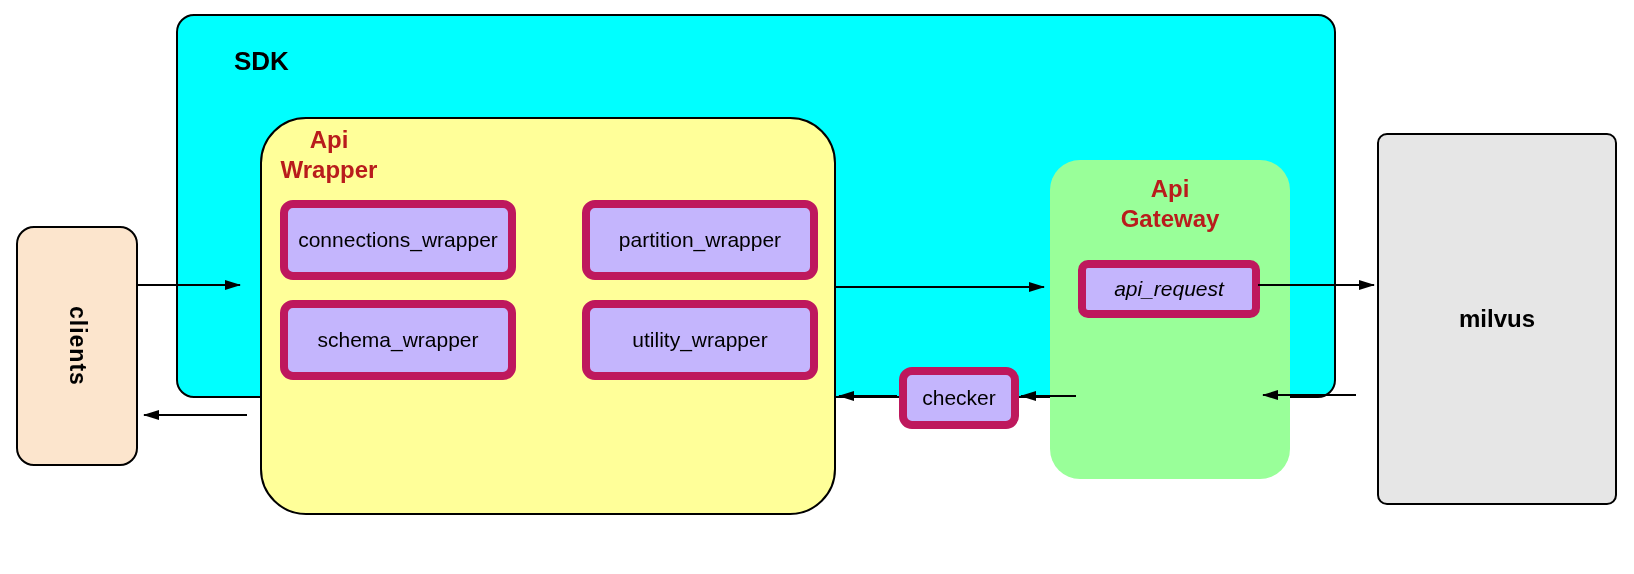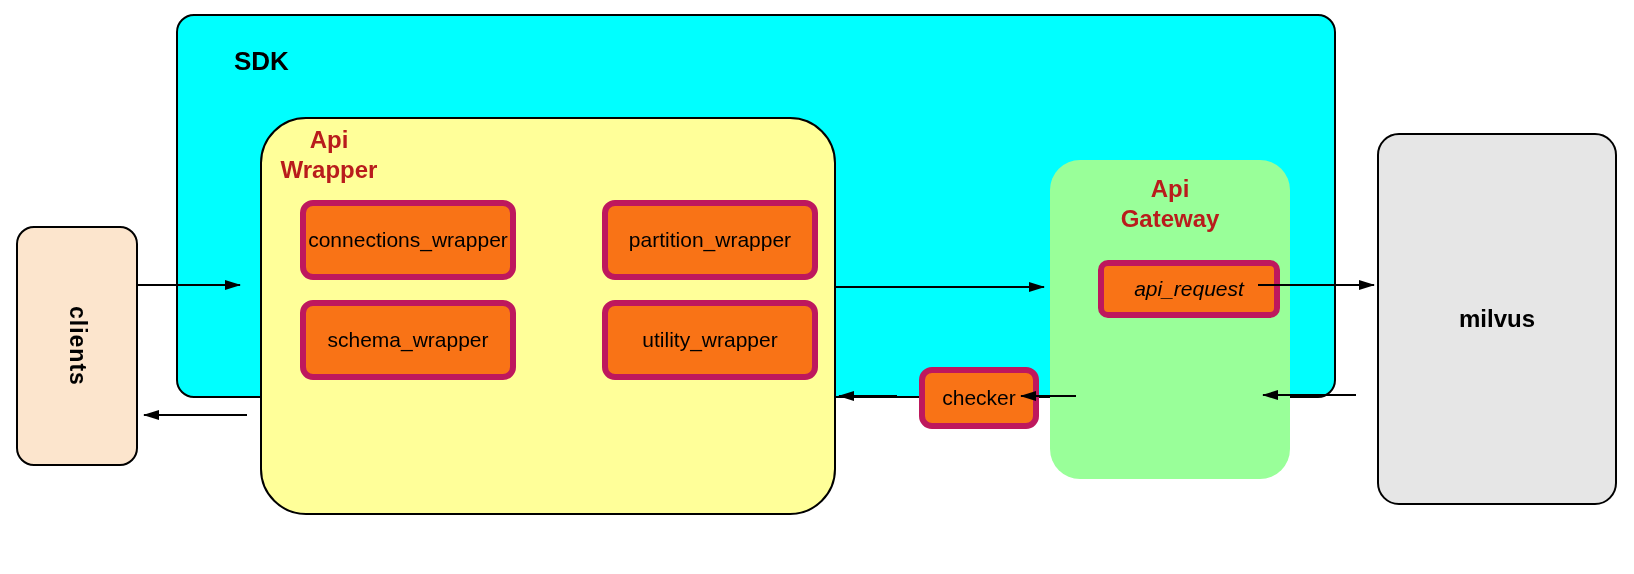--- a/index.html
+++ b/index.html
@@ -55,9 +55,9 @@
   }
   .white-box{
     box-sizing:border-box;
-    background:#f97316;border:6px solid #be185d;border-radius:13px;
+    background:#c4b5fd;border:8px solid #be185d;border-radius:13px;
     display:flex;align-items:center;justify-content:center;
-    font-size:21px;color:#000;margin-left:20px;
+    font-size:21px;color:#000;
   }
   
   .api-gateway{

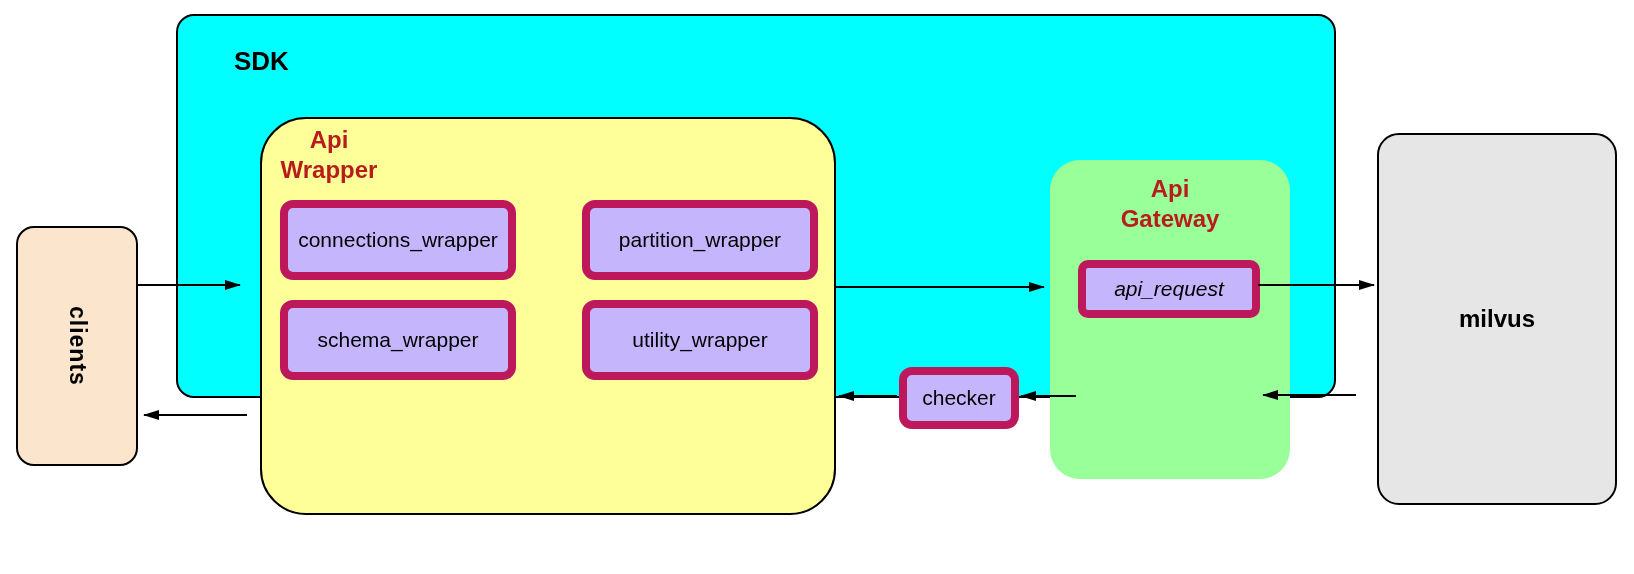--- a/index.html
+++ b/index.html
@@ -69,7 +69,7 @@
   
   .milvus{
     left:1377px;top:133px;width:240px;height:372px;
-    background:#E6E6E6;border-radius:22px;
+    background:#E6E6E6;border-radius:10px;
     display:flex;align-items:center;justify-content:center;
   }
   .milvus .lbl{font-weight:bold;font-size:24px;color:#000;}

